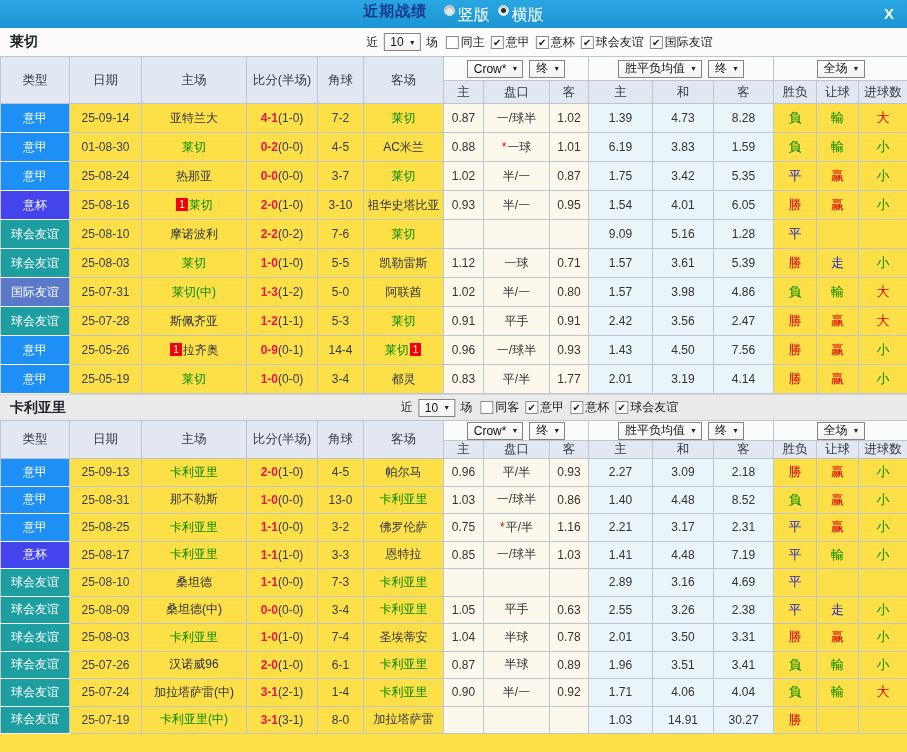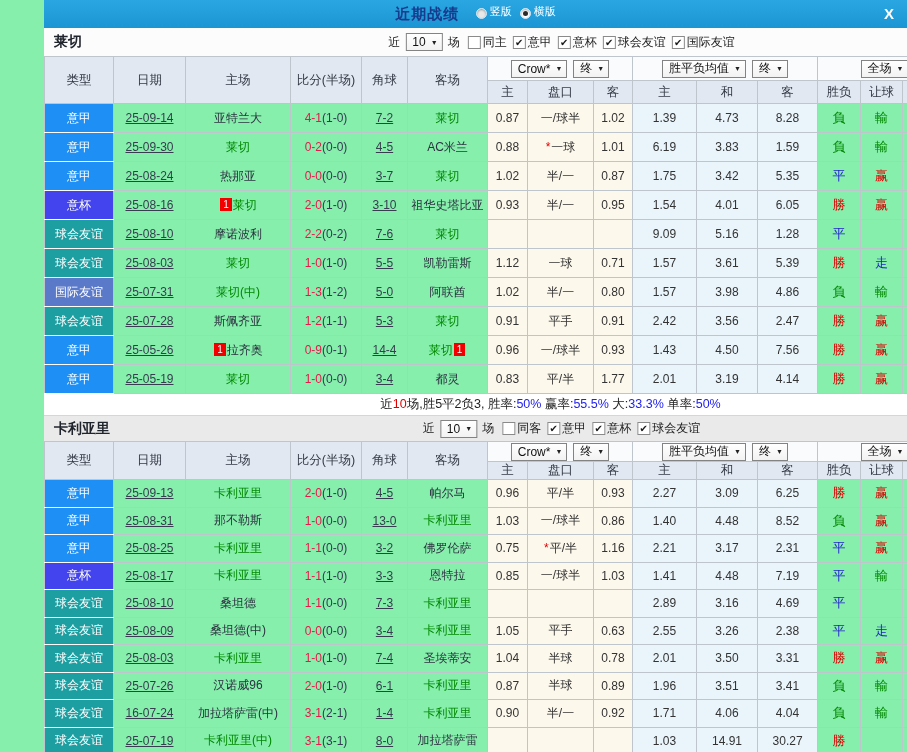--- a/index.html
+++ b/index.html
@@ -9,7 +9,7 @@
     font-family:"Liberation Sans","DejaVu Sans",sans-serif;
     -webkit-font-smoothing:antialiased;
   }
-  .page { width:907px; height:752px; overflow:hidden; position:relative; background:#86efac;padding-left:44px; }
+  .page { width:907px; height:752px; overflow:hidden; position:relative; background:#fde047; }
 
   
   .titlebar {

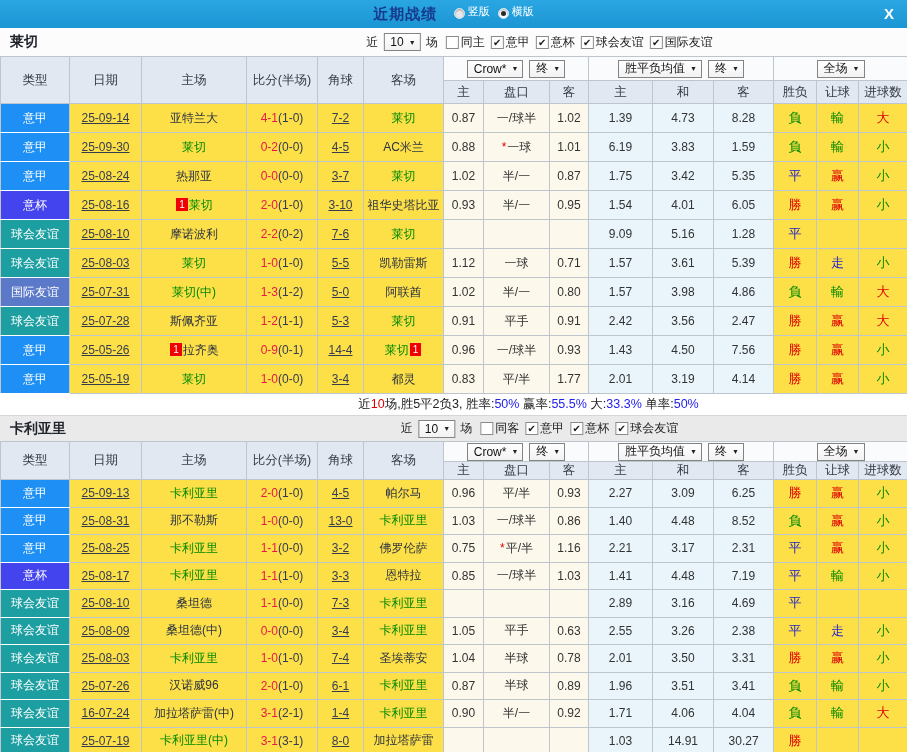--- a/index.html
+++ b/index.html
@@ -18,7 +18,7 @@
   }
   .title { color:#173a8c; font-weight:bold; font-size:15px; letter-spacing:1px; }
   .radios { display:inline-flex; align-items:center; margin-left:4px; }
-  .radio-label { display:inline-flex; align-items:flex-end; color:#fff; font-size:11px; margin-left:8px; cursor:pointer; }
+  .radio-label { display:inline-flex; align-items:flex-start; color:#fff; font-size:16px; margin-left:8px; cursor:pointer; }
   .radio {
     display:inline-block; width:11px; height:11px; border-radius:50%;
     border:1px solid #cfe6f5; background:#e8e8e8; margin-right:3px; position:relative;

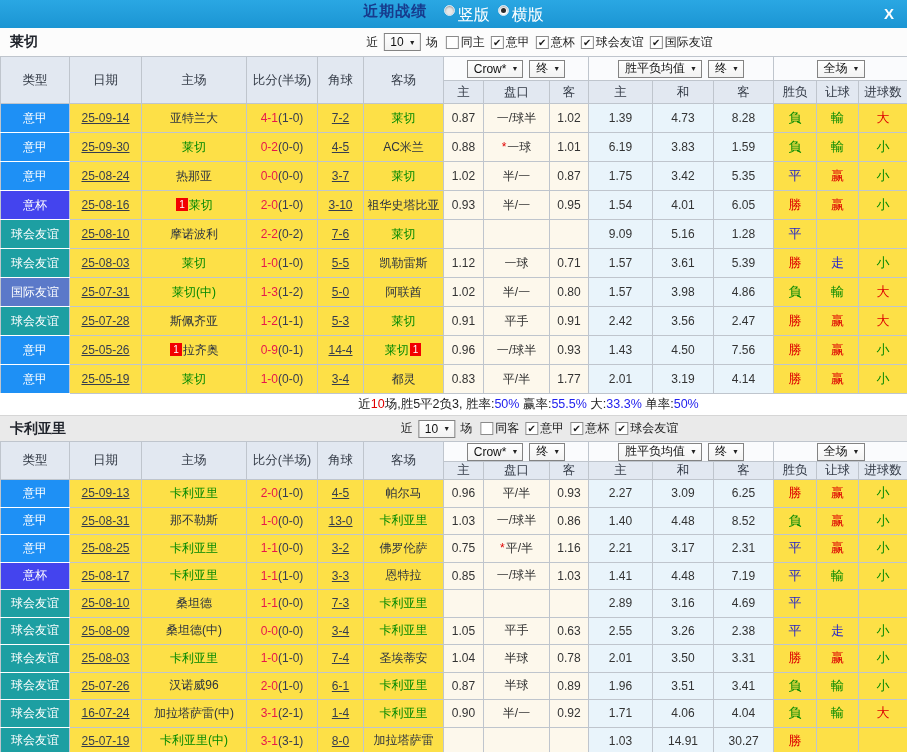--- a/index.html
+++ b/index.html
@@ -73,7 +73,7 @@
   .s2 tbody tr { height:27.5px; }
 
   td.type { color:#fff; border-top-color:#fff; border-bottom-color:#fff; }
-  td.date, td.corner { color:#363d4e;text-decoration:underline; }
+  td.date, td.corner { color:#363d4e; }
   td.odds { background:#fdf8ec; color:#333; }
   td.avg  { background:#e9f4fb; color:#333; }
   td.res  { font-size:13px; }

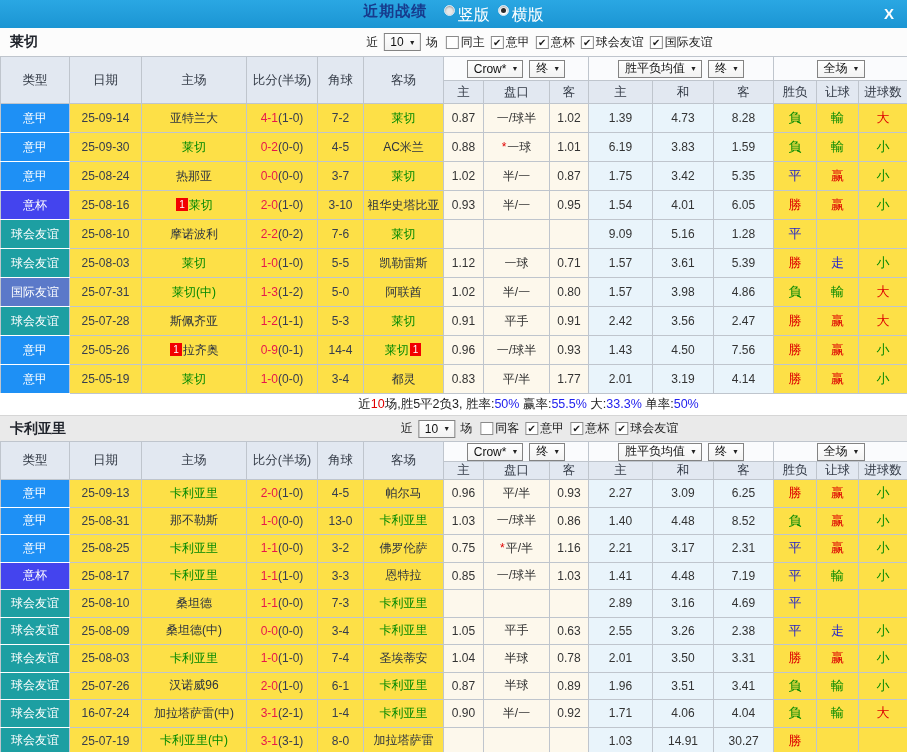--- a/index.html
+++ b/index.html
@@ -79,7 +79,7 @@
   td.res  { font-size:13px; }
   .c-r { color:#dd0000; } .c-g { color:#008800; } .c-b { color:#2222cc; }
   .name { color:#2c3340; } .name.focus { color:#008800; }
-  .score .ft { color:#e8174b; } .score .ht { color:#333a52; }
+  .score .ft { color:#e8174b;font-weight:bold; } .score .ht { color:#333a52; }
   .card {
     display:inline-block; background:#f20000; color:#fff; font-size:10px;
     line-height:13px; padding:0 3px; margin:0 1px; vertical-align:1px;

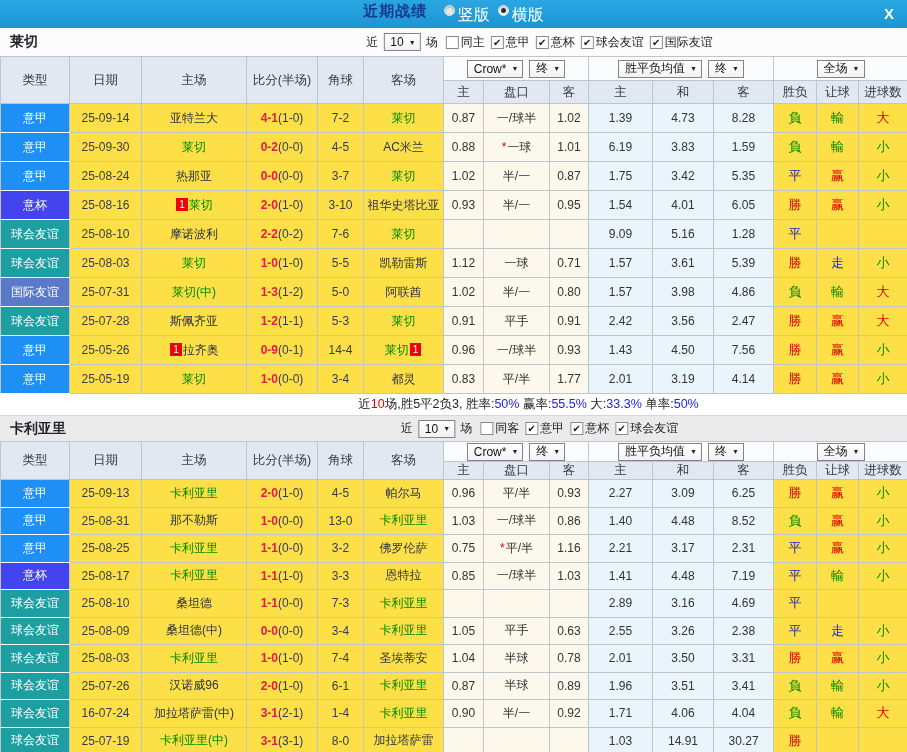--- a/index.html
+++ b/index.html
@@ -217,7 +217,7 @@
           </tr>
           <tr>
             <td class="type" style="background: rgb(30, 144, 245);">意甲</td>
-            <td class="date">25-09-30</td>
+            <td class="date">01-08-30</td>
             <td class="teamcell"><span class="name focus">莱切</span></td>
             <td class="score"><span class="ft">0-2</span><span class="ht">(0-0)</span></td>
             <td class="corner">4-5</td>

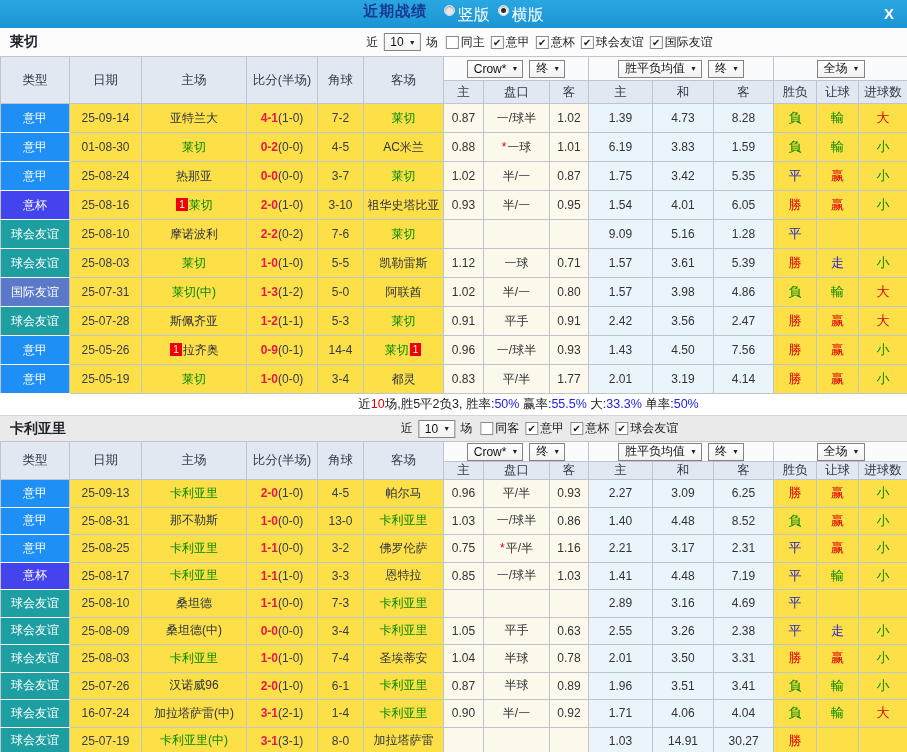--- a/index.html
+++ b/index.html
@@ -370,7 +370,6 @@
           </tr>
         </tbody>
     </table>
-    <div class="summary"><span class="sum-n">近</span><span class="sum-r">10</span><span class="sum-n">场,胜5平2负3, 胜率:</span><span class="sum-b">50%</span><span class="sum-n"> 赢率:</span><span class="sum-b">55.5%</span><span class="sum-n"> 大:</span><span class="sum-b">33.3%</span><span class="sum-n"> 单率:</span><span class="sum-b">50%</span></div>
   </section>
 
   <section class="s2">

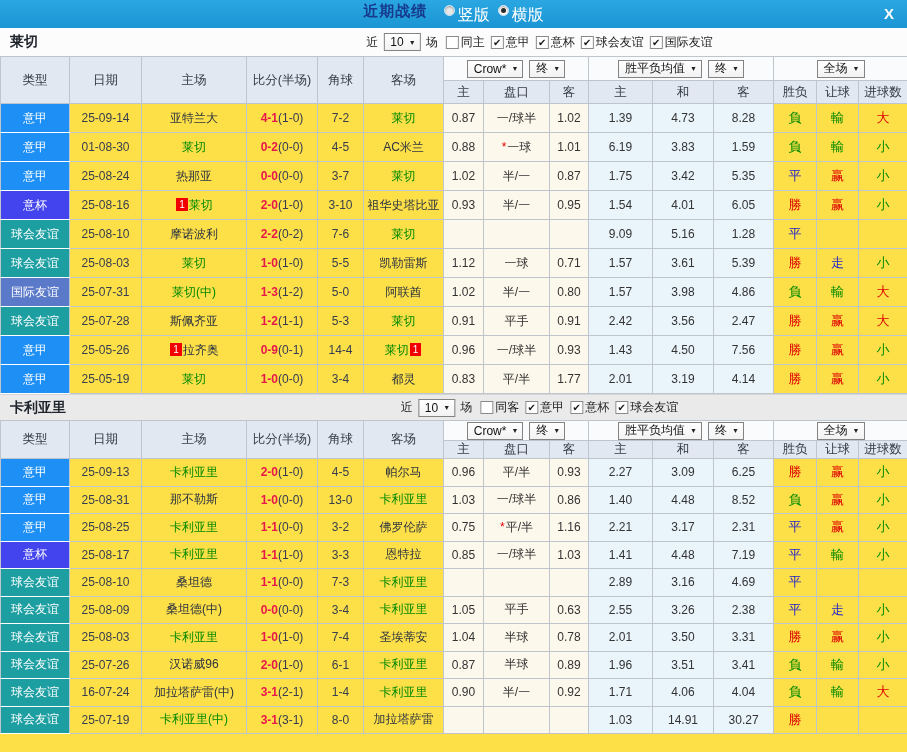--- a/index.html
+++ b/index.html
@@ -472,7 +472,7 @@
             <td class="odds">0.93</td>
             <td class="avg">2.27</td>
             <td class="avg">3.09</td>
-            <td class="avg">6.25</td>
+            <td class="avg">2.18</td>
             <td class="res c-r">勝</td>
             <td class="res c-r">赢</td>
             <td class="res c-g">小</td>

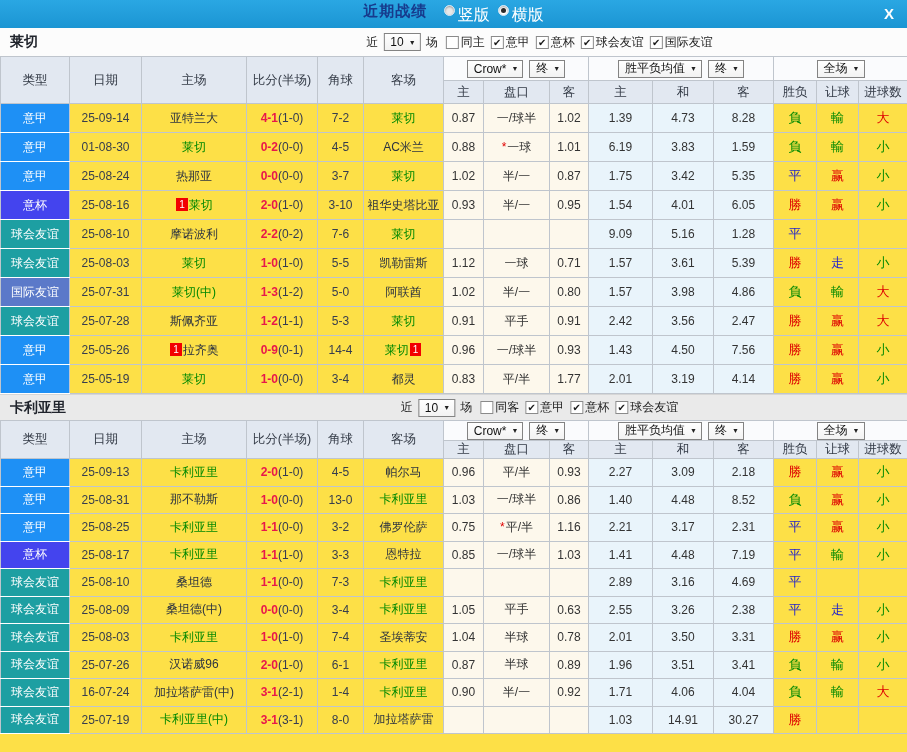--- a/index.html
+++ b/index.html
@@ -598,7 +598,7 @@
           </tr>
           <tr>
             <td class="type" style="background: rgb(29, 159, 162);">球会友谊</td>
-            <td class="date">16-07-24</td>
+            <td class="date">25-07-24</td>
             <td class="teamcell"><span class="name">加拉塔萨雷(中)</span></td>
             <td class="score"><span class="ft">3-1</span><span class="ht">(2-1)</span></td>
             <td class="corner">1-4</td>

